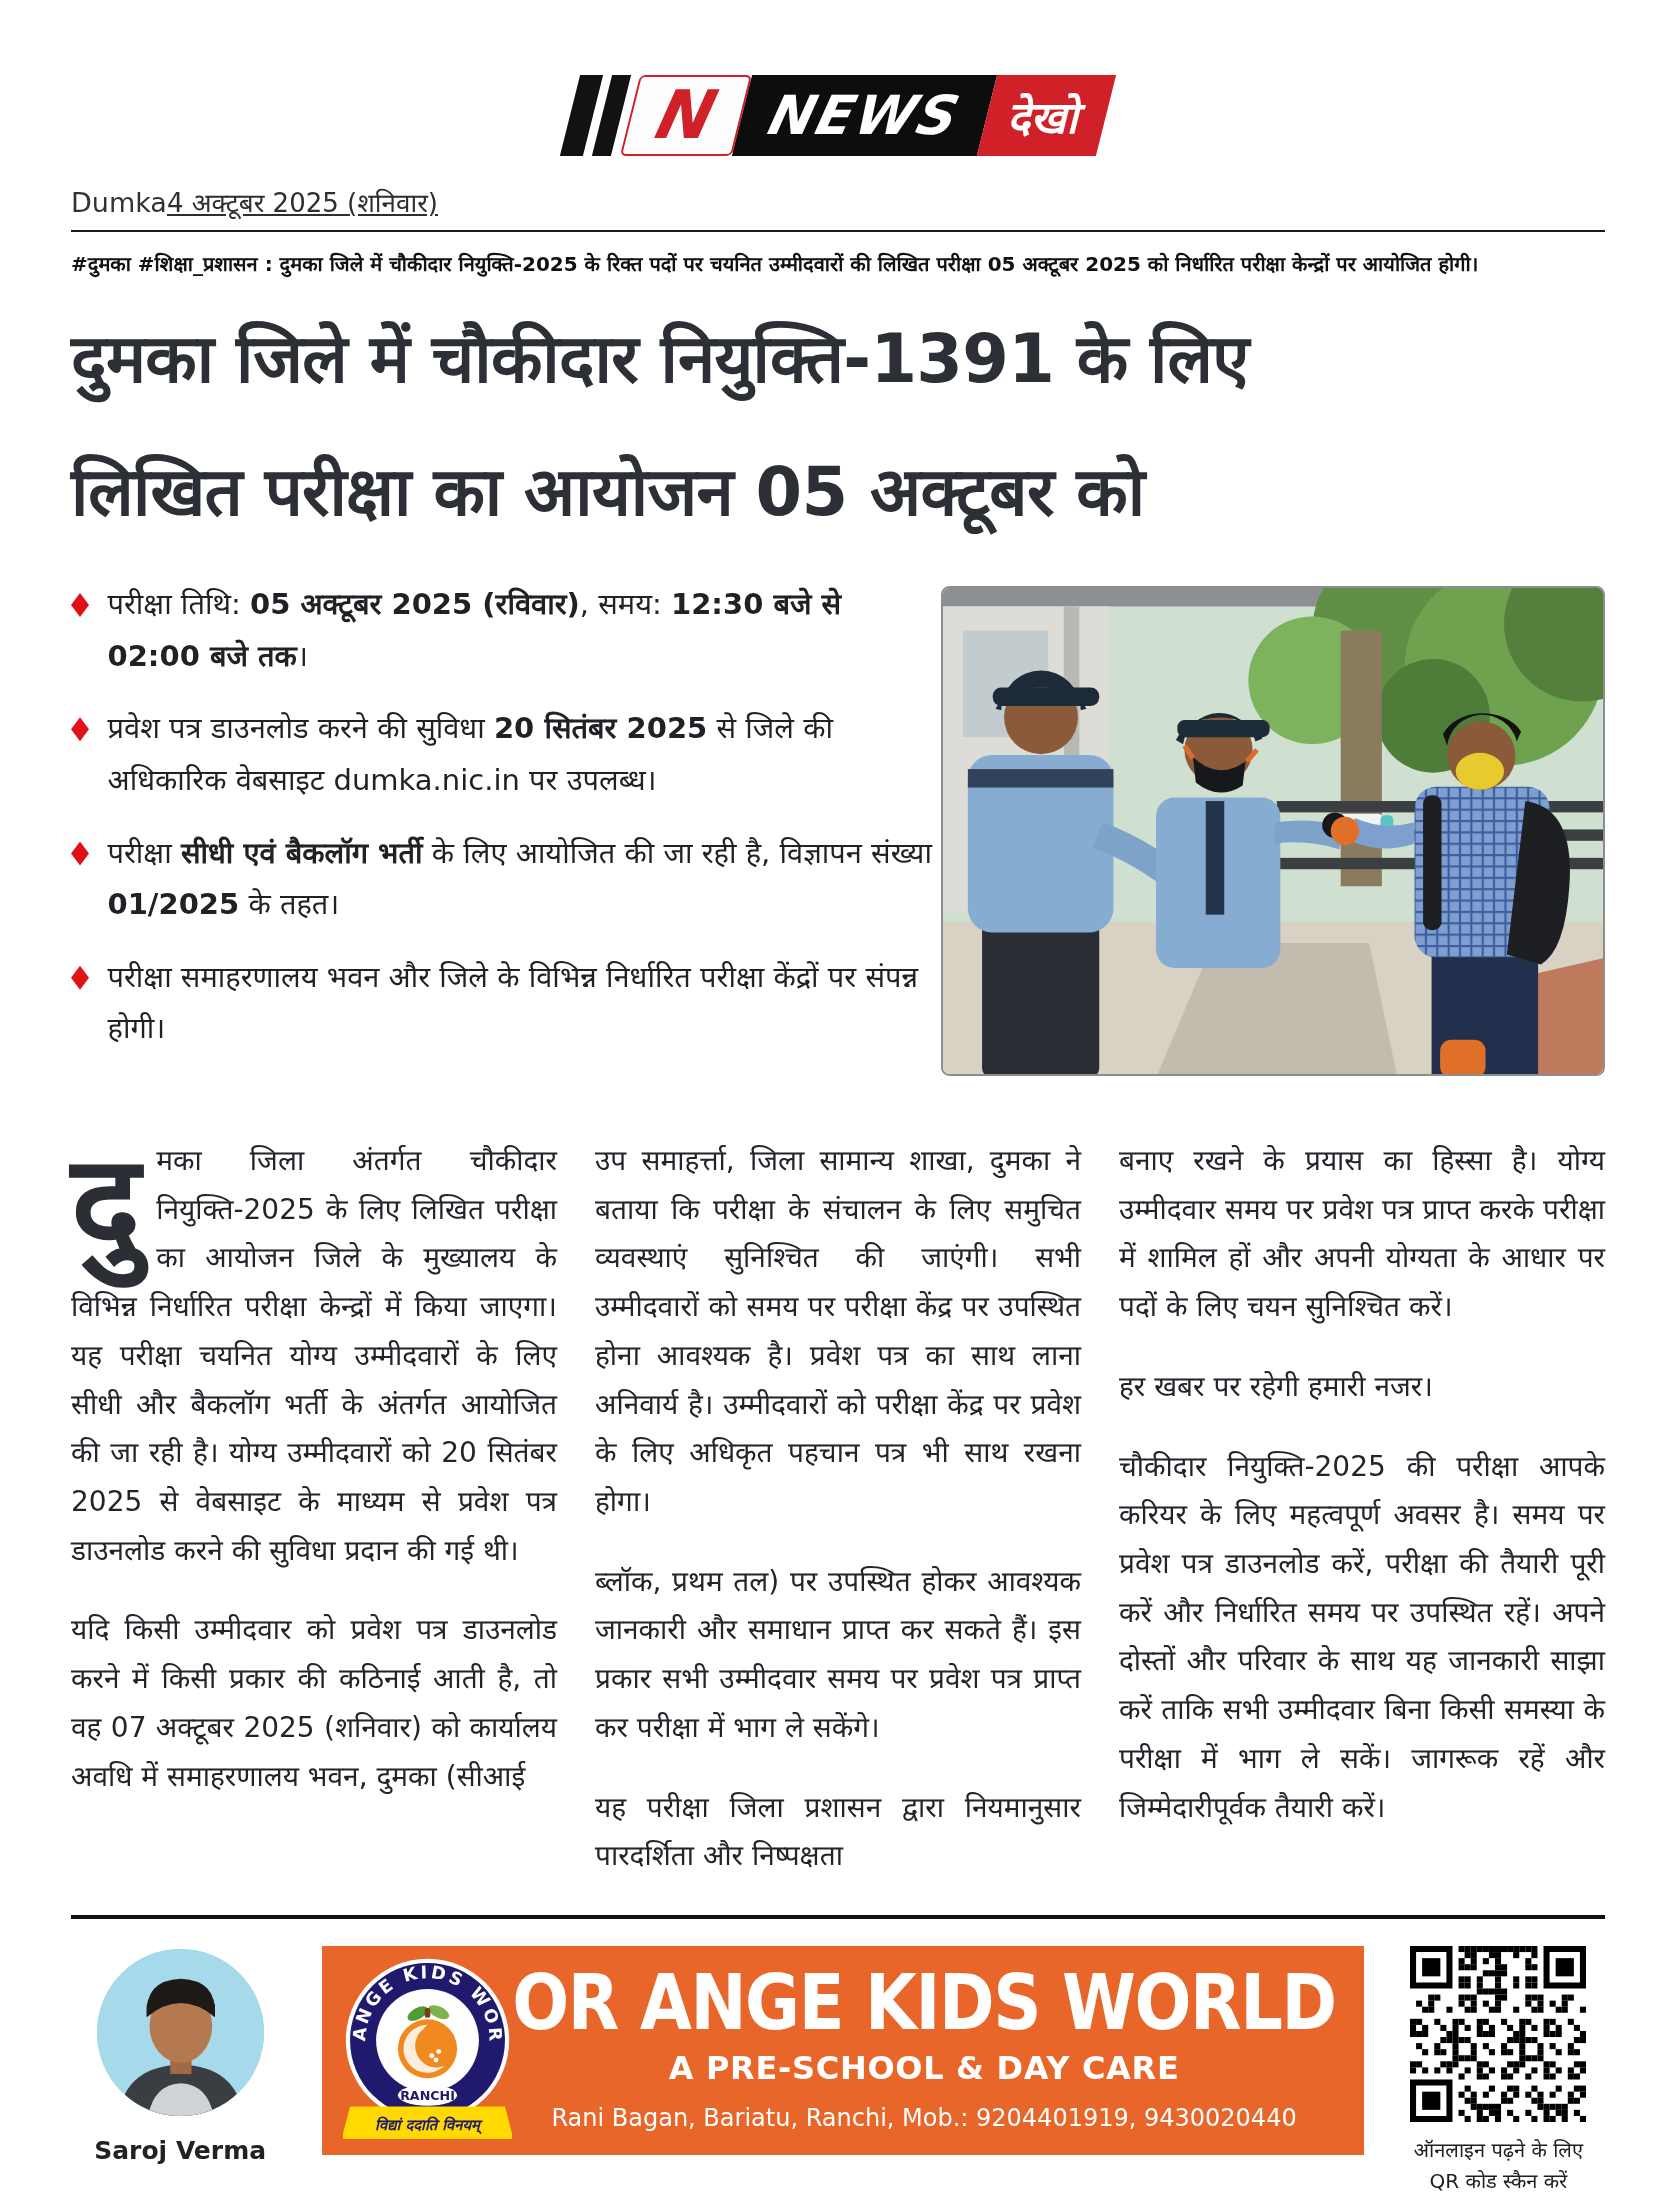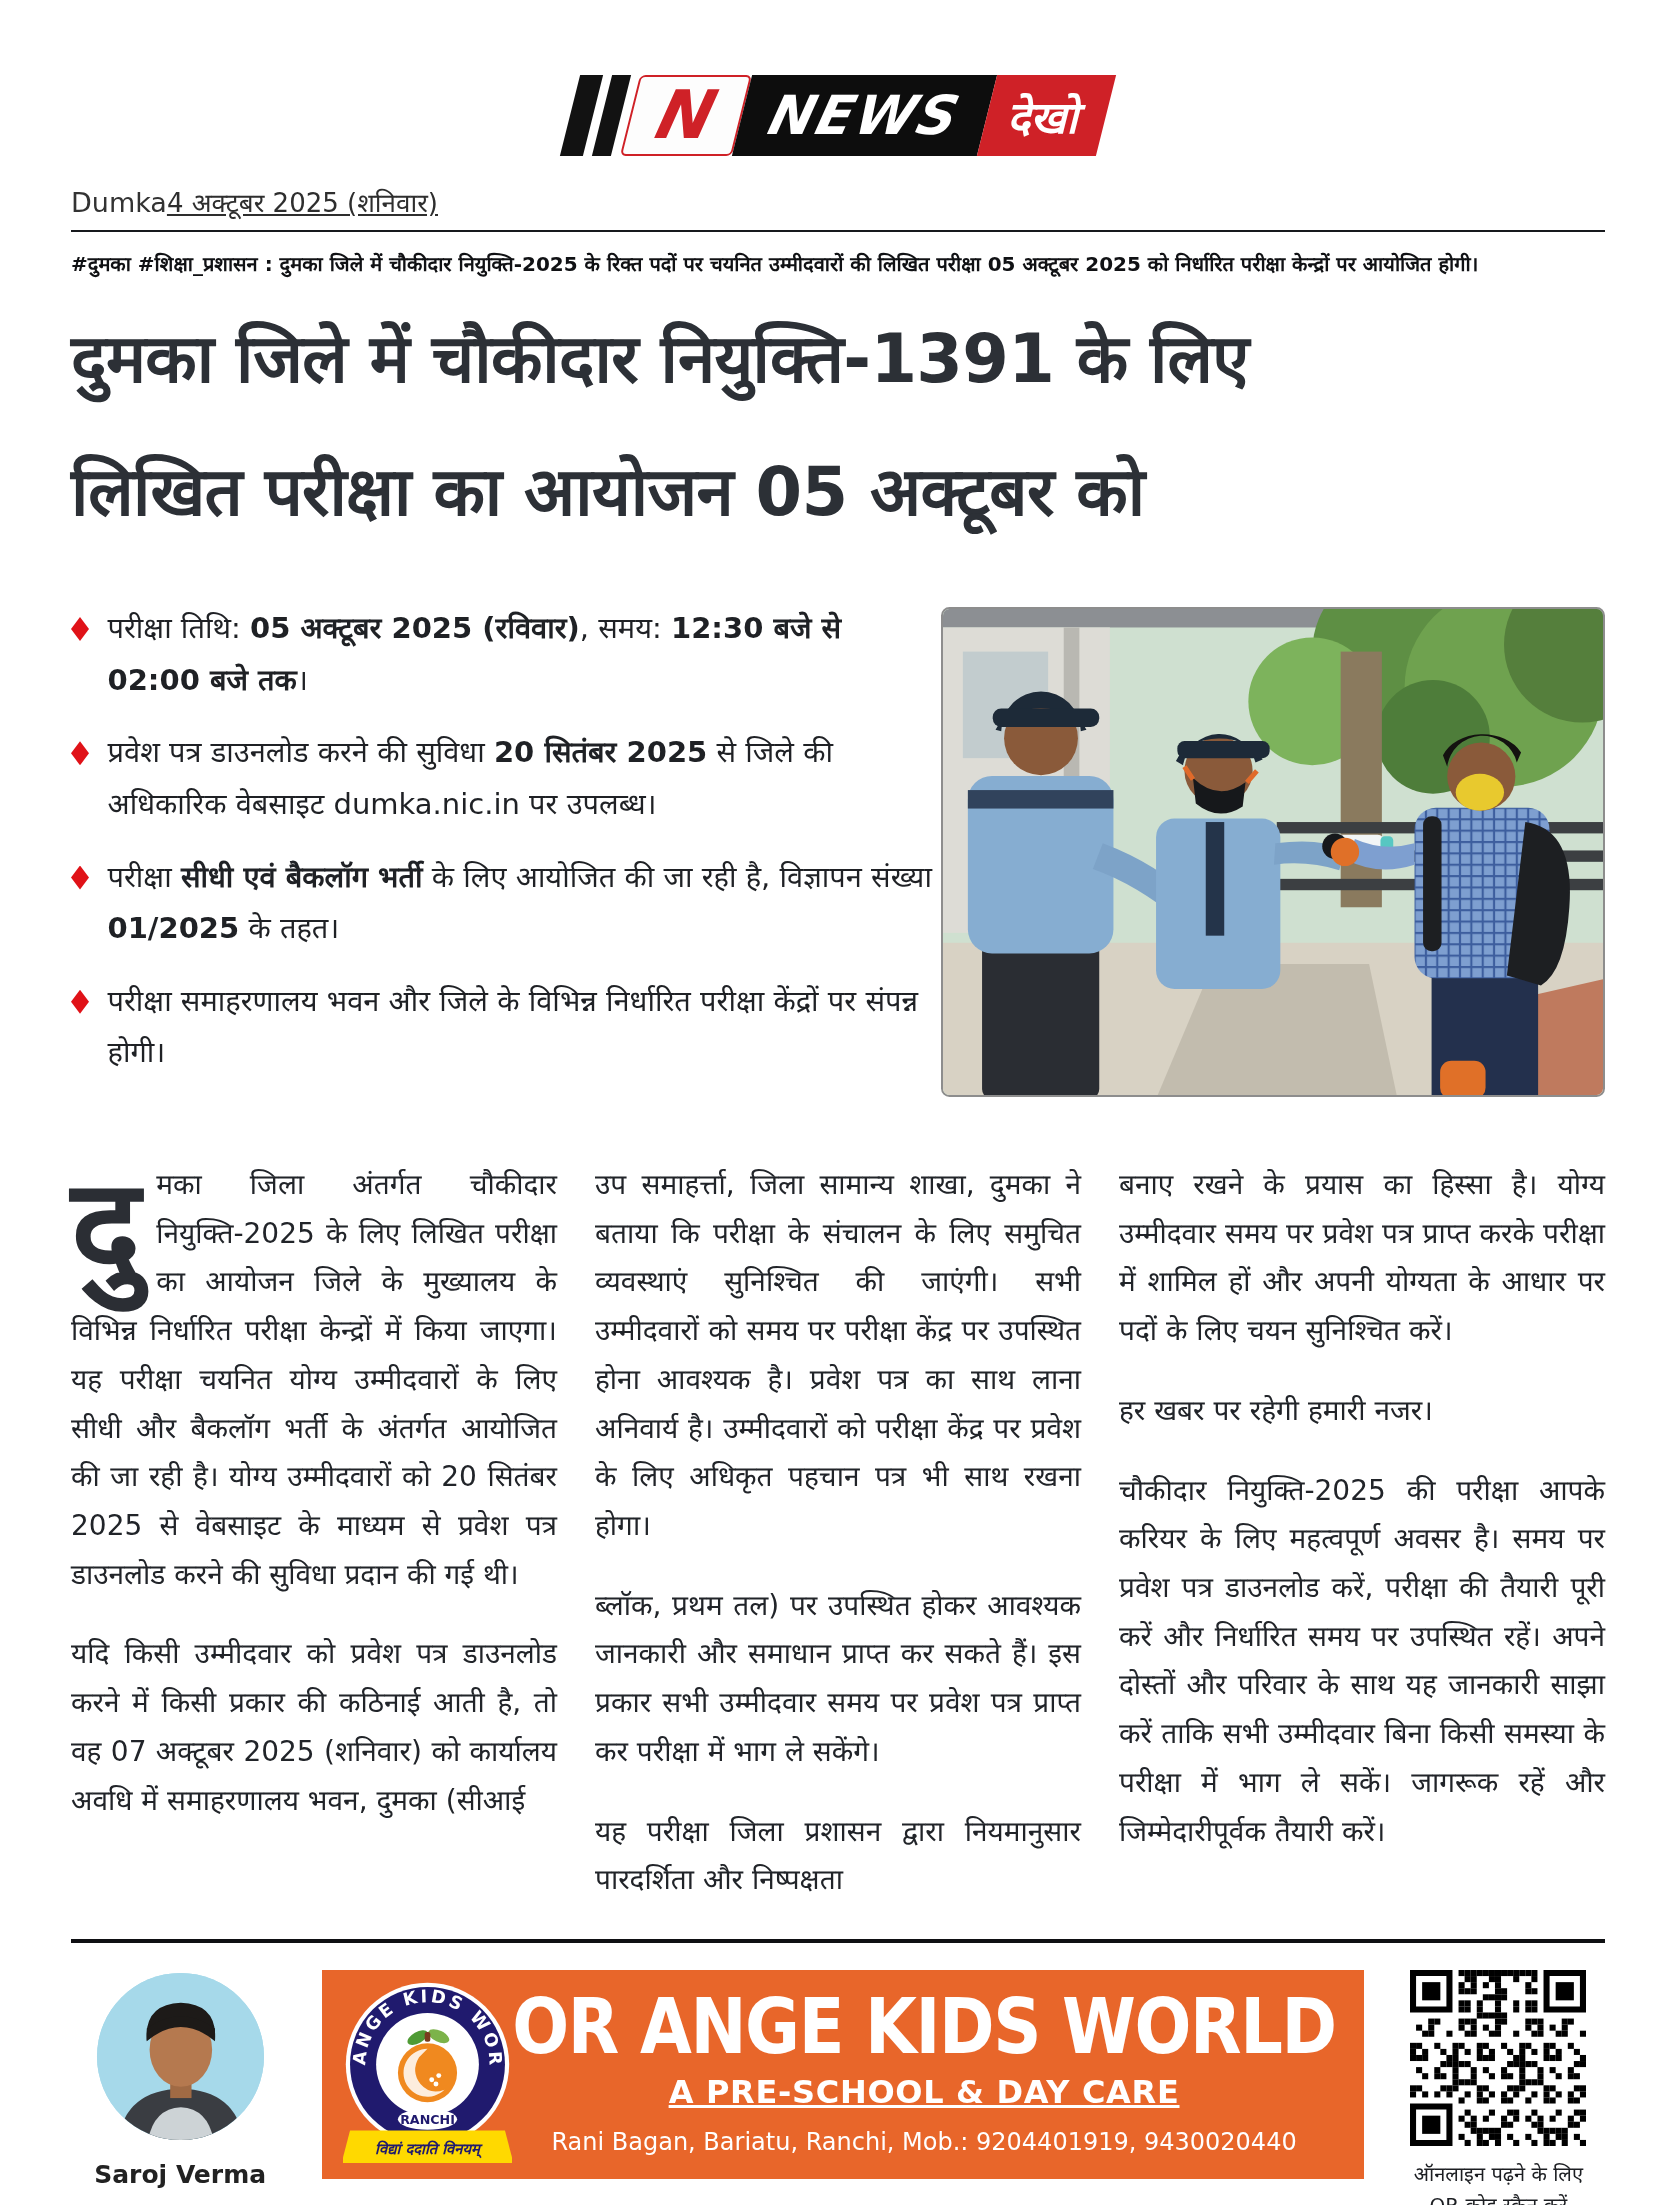--- a/index.html
+++ b/index.html
@@ -37,7 +37,7 @@
   .headline { margin-top:15.6px; font-size:67px; line-height:133px; font-weight:800; color:#2c3036; letter-spacing:-0.7px; }
 
   
-  .info-row { margin-top:44px; display:flex; align-items:center; }
+  .info-row { margin-top:20px; display:flex; align-items:flex-end; }
   .bullets { flex:1; list-style:none; }
   .bullets li { display:flex; gap:18.5px; margin-bottom:21px; font-size:29px; line-height:1.78; color:#1f2125; }
   .diamond { flex:0 0 auto; width:18px; height:24px; margin-top:14px;

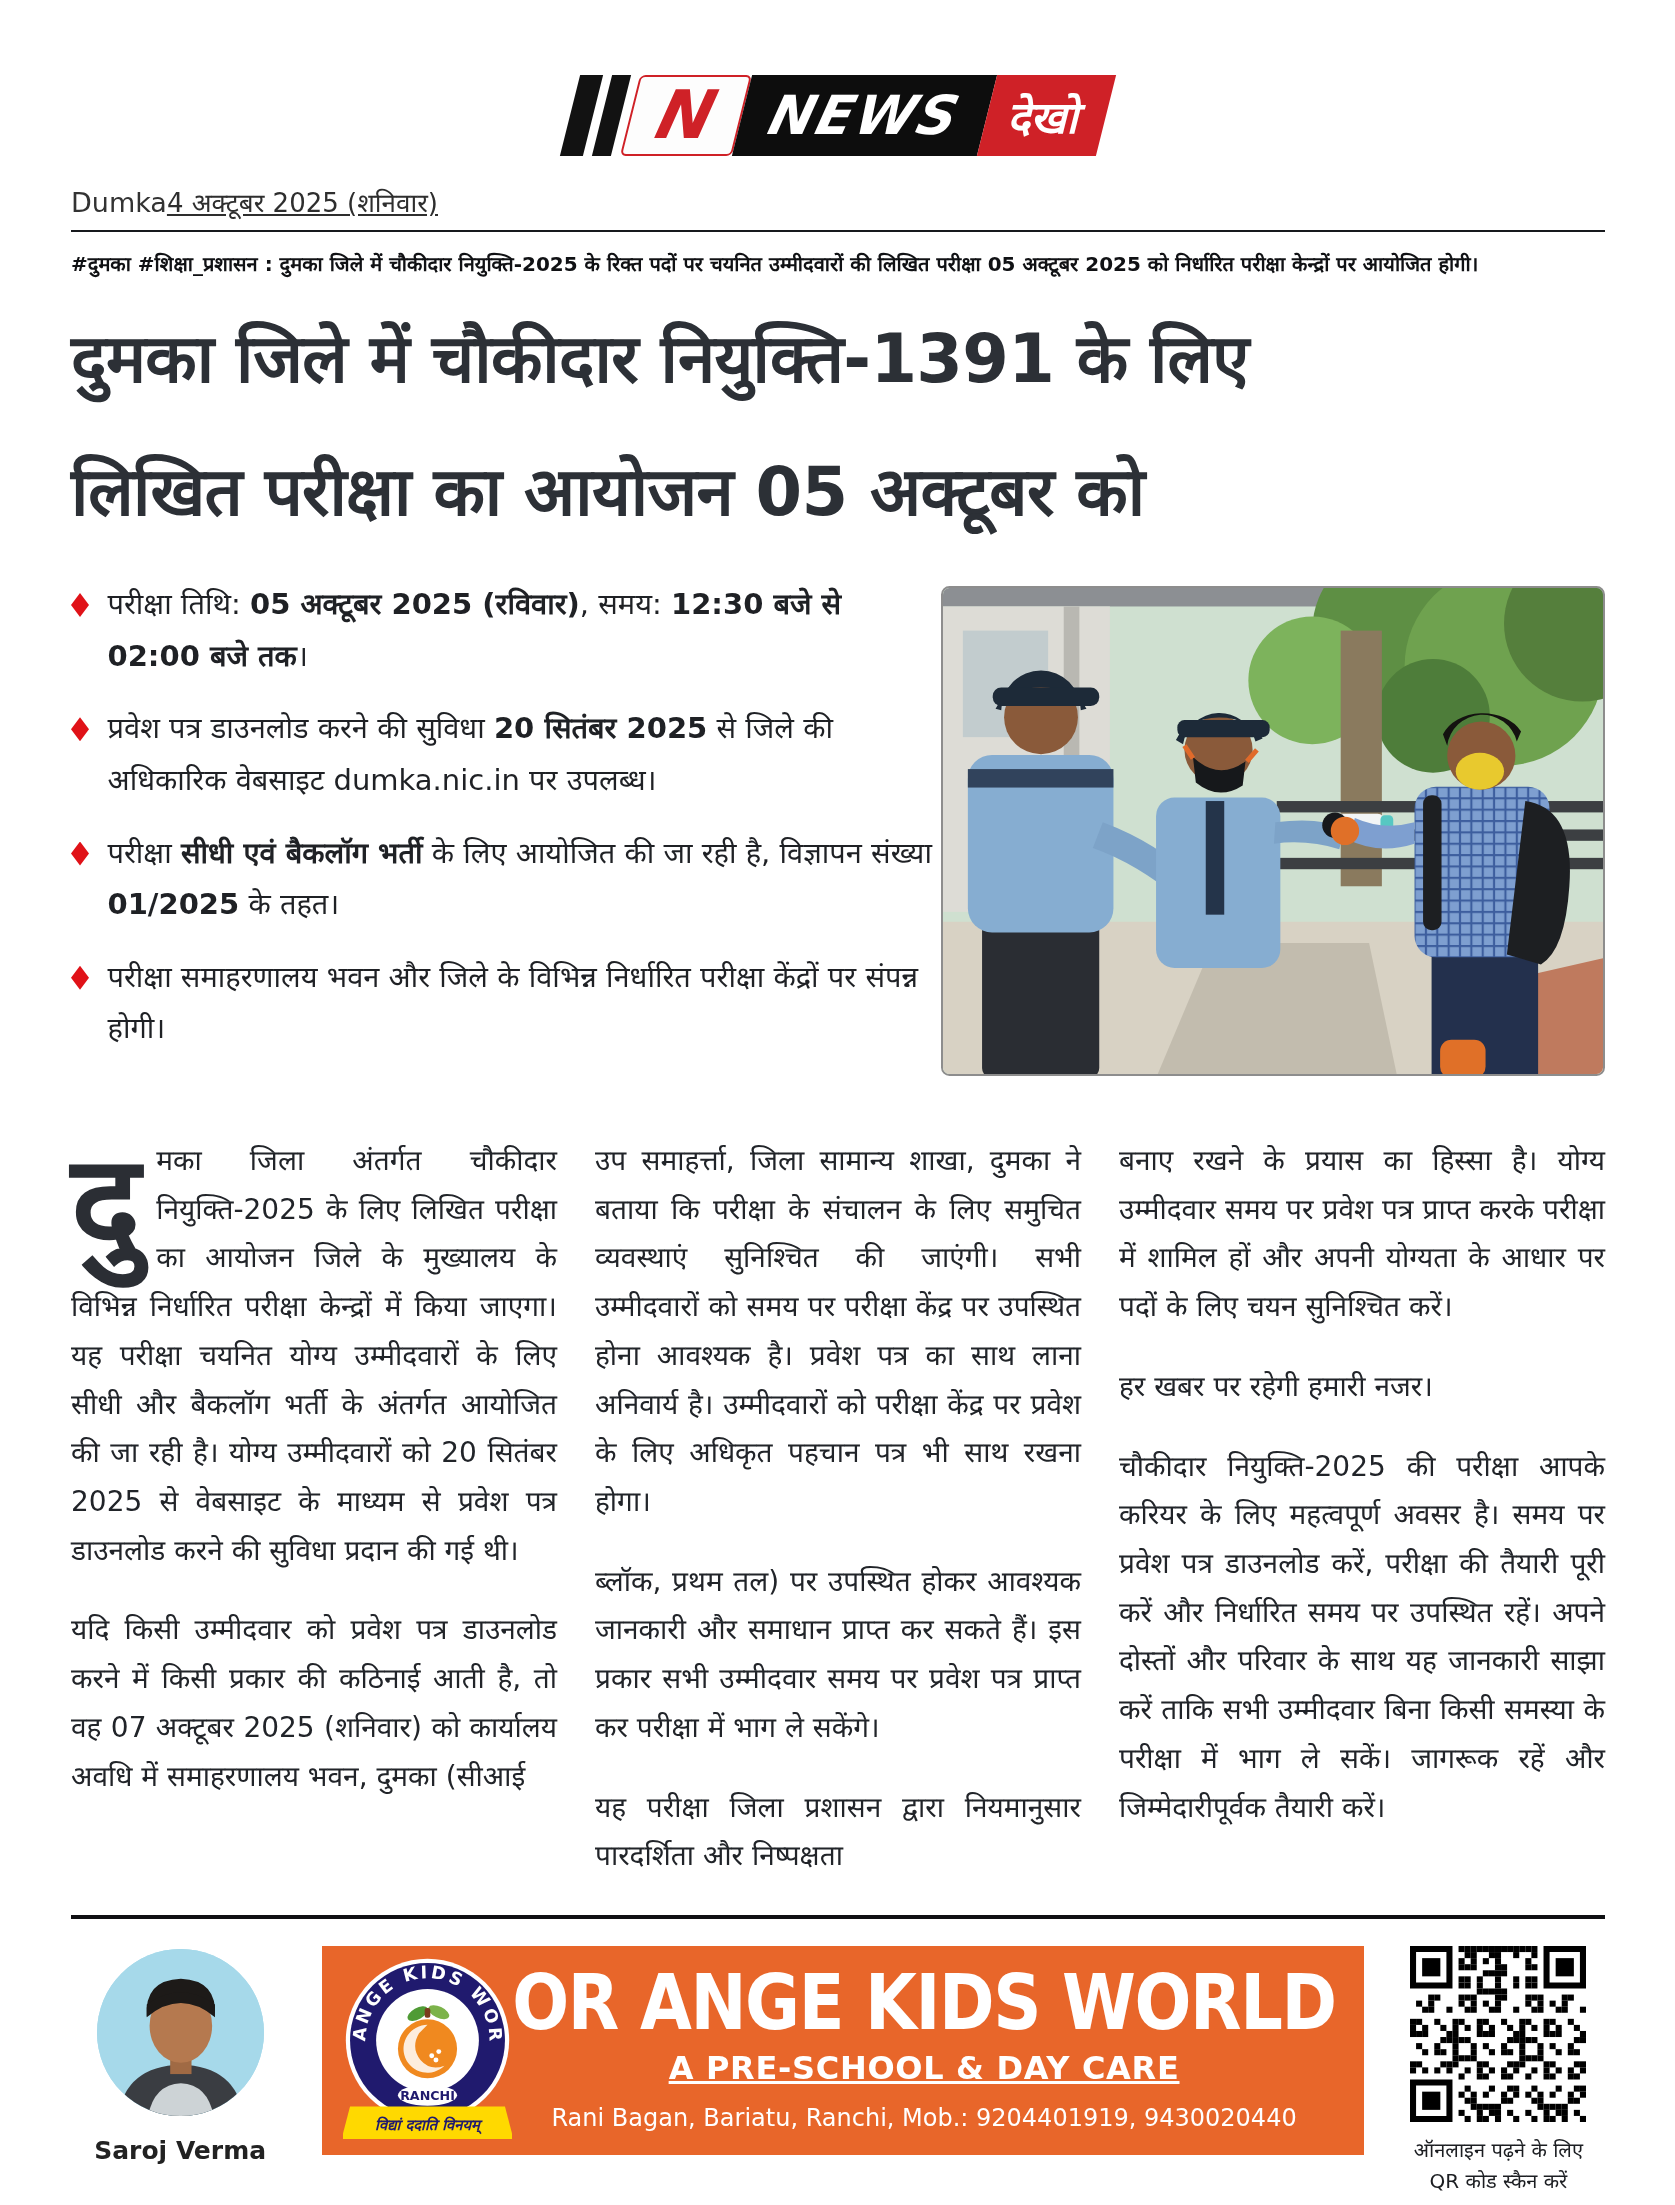--- a/index.html
+++ b/index.html
@@ -62,7 +62,7 @@
   .ad-badge { flex:0 0 auto; }
   .ad-text { flex:1; text-align:center; color:#fff; }
   .ad-title { font-size:67px; font-weight:800; line-height:1.02; letter-spacing:-1.4px; transform:scaleY(1.14); transform-origin:center; white-space:nowrap; }
-  .ad-sub { font-size:32px; font-weight:700; margin-top:11.4px; letter-spacing:0.7px;text-decoration:underline; }
+  .ad-sub { font-size:32px; font-weight:700; margin-top:11.4px; letter-spacing:0.7px; }
   .ad-addr { font-size:24px; margin-top:17px; font-weight:400; }
 
   .qr-block { width:250px; margin-left:28px; text-align:center; }

